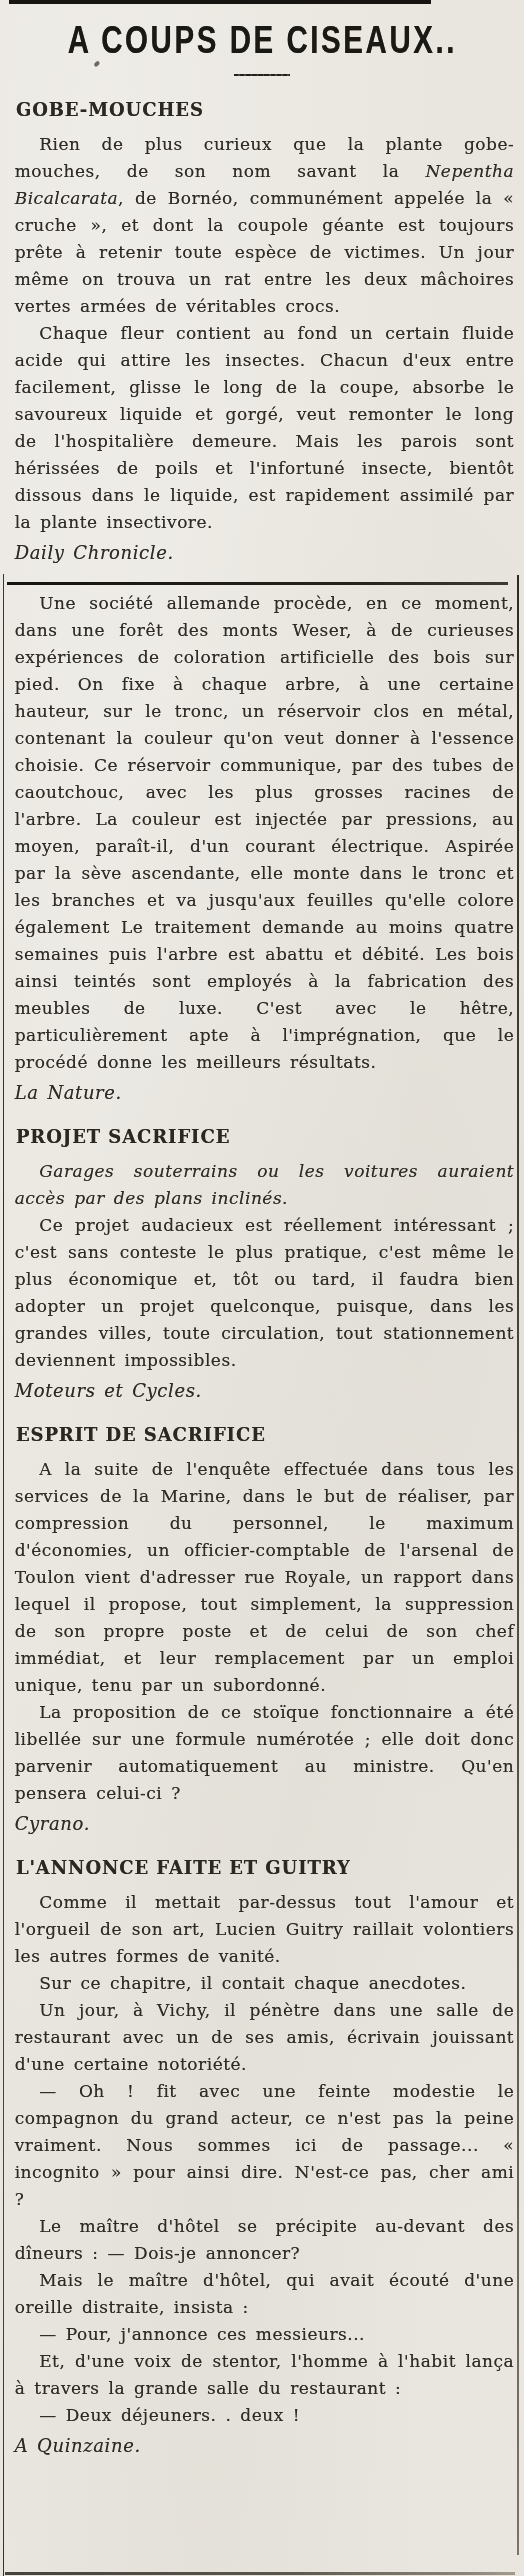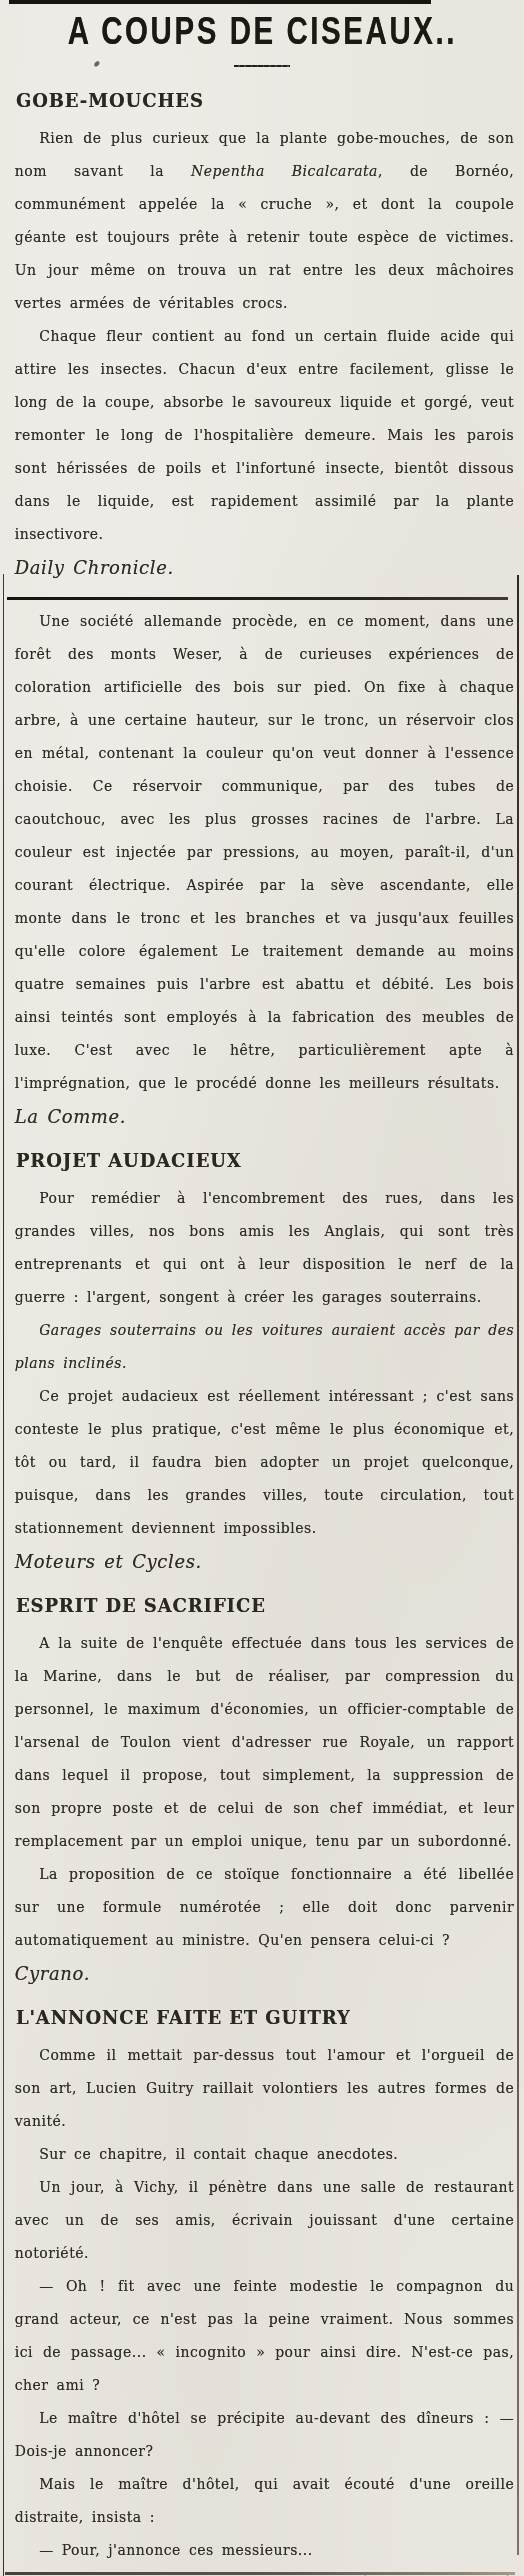--- a/index.html
+++ b/index.html
@@ -26,7 +26,7 @@
   .right-rule{position:absolute;left:517px;top:575px;width:1.8px;height:1980px;background:linear-gradient(#2e2b26,#555047 60%,#7a746a);}
   .bottom-rule{position:absolute;left:4.9px;bottom:1.2px;width:510px;height:2.5px;background:linear-gradient(90deg,#46423b,#5b564d 55%,#8a8377 90%,#a39b8d);}
 
-  .masthead{padding-top:8px;text-align:center;}
+  .masthead{padding-top:17px;text-align:center;}
   .masthead h1{
     margin:0;
     font-family:"Liberation Sans","DejaVu Sans",sans-serif;

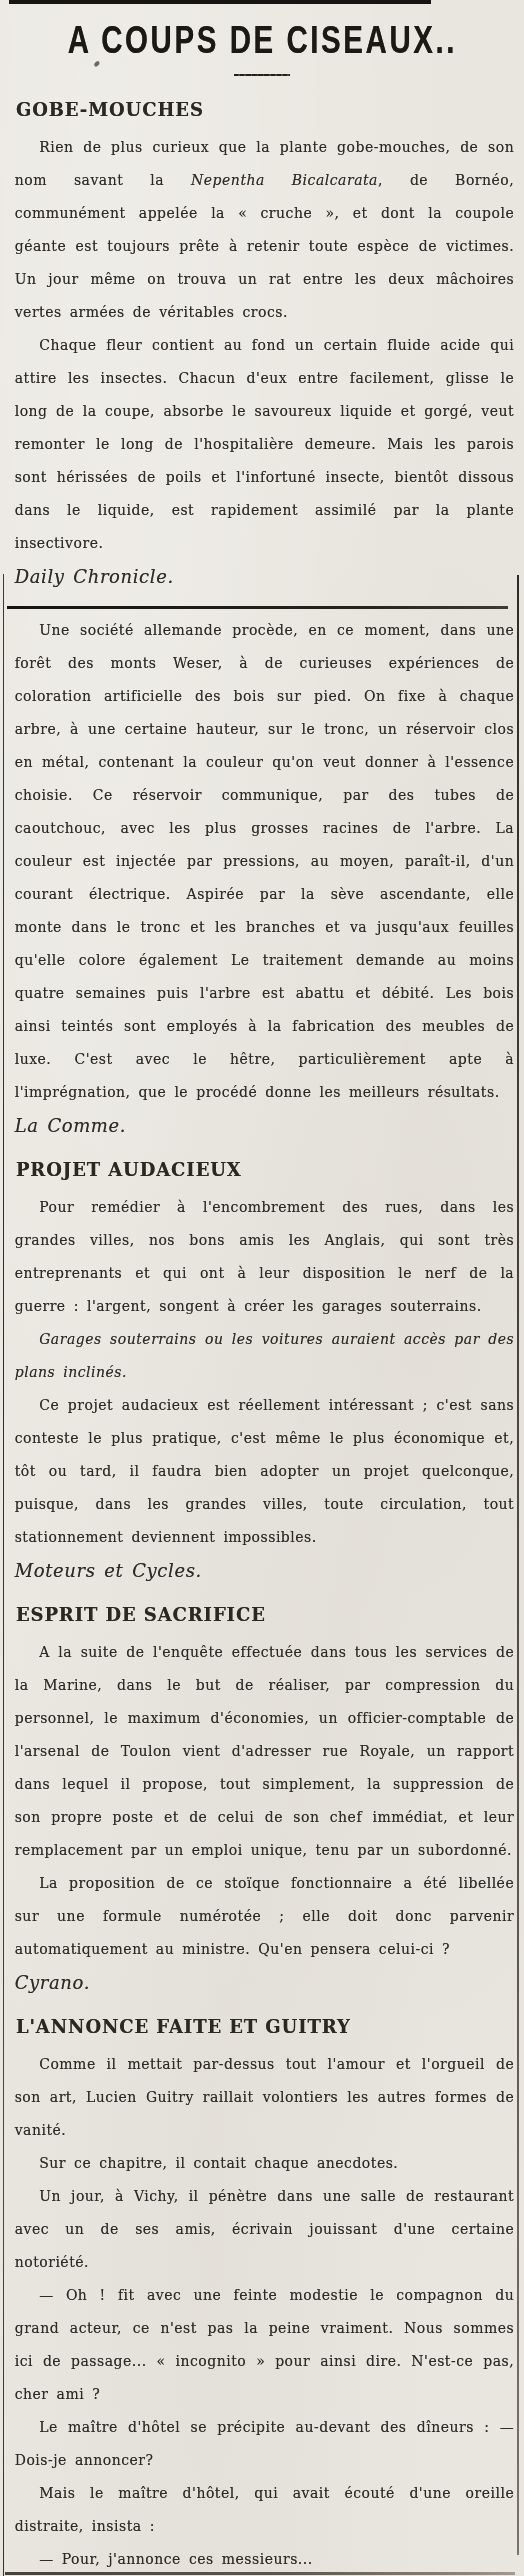--- a/index.html
+++ b/index.html
@@ -57,8 +57,8 @@
   }
   .paras p{
     margin:0;
-    font-size:14px;
-    line-height:33px;
+    font-size:17px;
+    line-height:27px;
     text-align:justify;
     text-indent:24.5px;
     letter-spacing:0.5px;

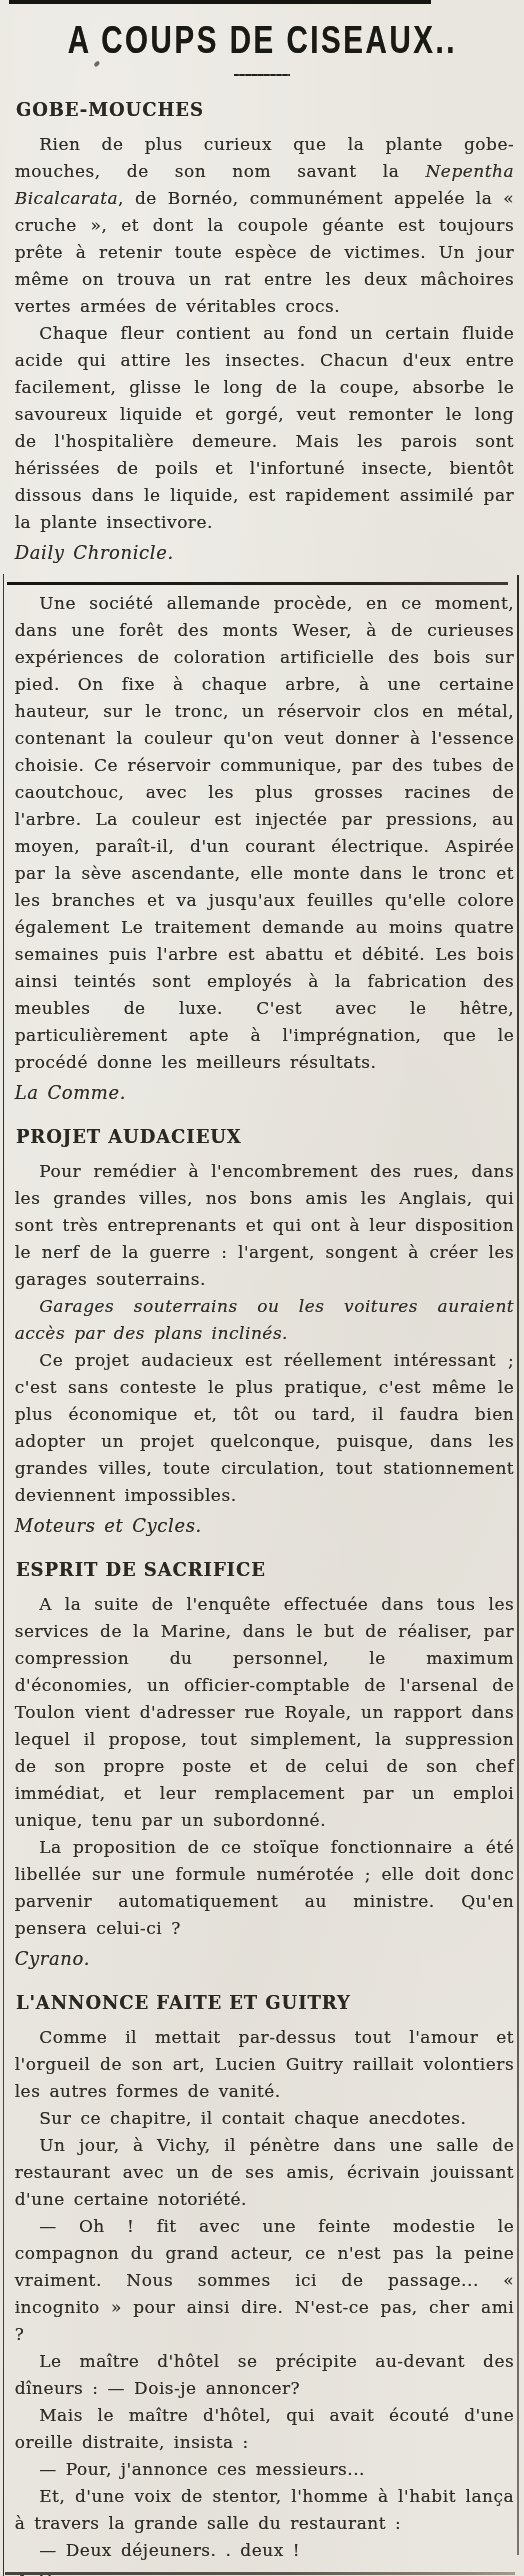--- a/index.html
+++ b/index.html
@@ -112,7 +112,7 @@
       <div class="paras">
           <p class=""><span>Une société allemande procède, en ce moment, dans une forêt des monts Weser, à de curieuses expériences de coloration artificielle des bois sur pied. On fixe à chaque arbre, à une certaine hauteur, sur le tronc, un réservoir clos en métal, contenant la couleur qu'on veut donner à l'essence choisie. Ce réservoir communique, par des tubes de caoutchouc, avec les plus grosses racines de l'arbre. La couleur est injectée par pressions, au moyen, paraît-il, d'un courant électrique. Aspirée par la sève ascendante, elle monte dans le tronc et les branches et va jusqu'aux feuilles qu'elle colore également Le traitement demande au moins quatre semaines puis l'arbre est abattu et débité. Les bois ainsi teintés sont employés à la fabrication des meubles de luxe. C'est avec le hêtre, particulièrement apte à l'imprégnation, que le procédé donne les meilleurs résultats.</span></p>
         </div>
-      <div class="attribution">La Comme.</div>
+      <div class="attribution">La Nature.</div>
     </section>
 
     <section class="article">

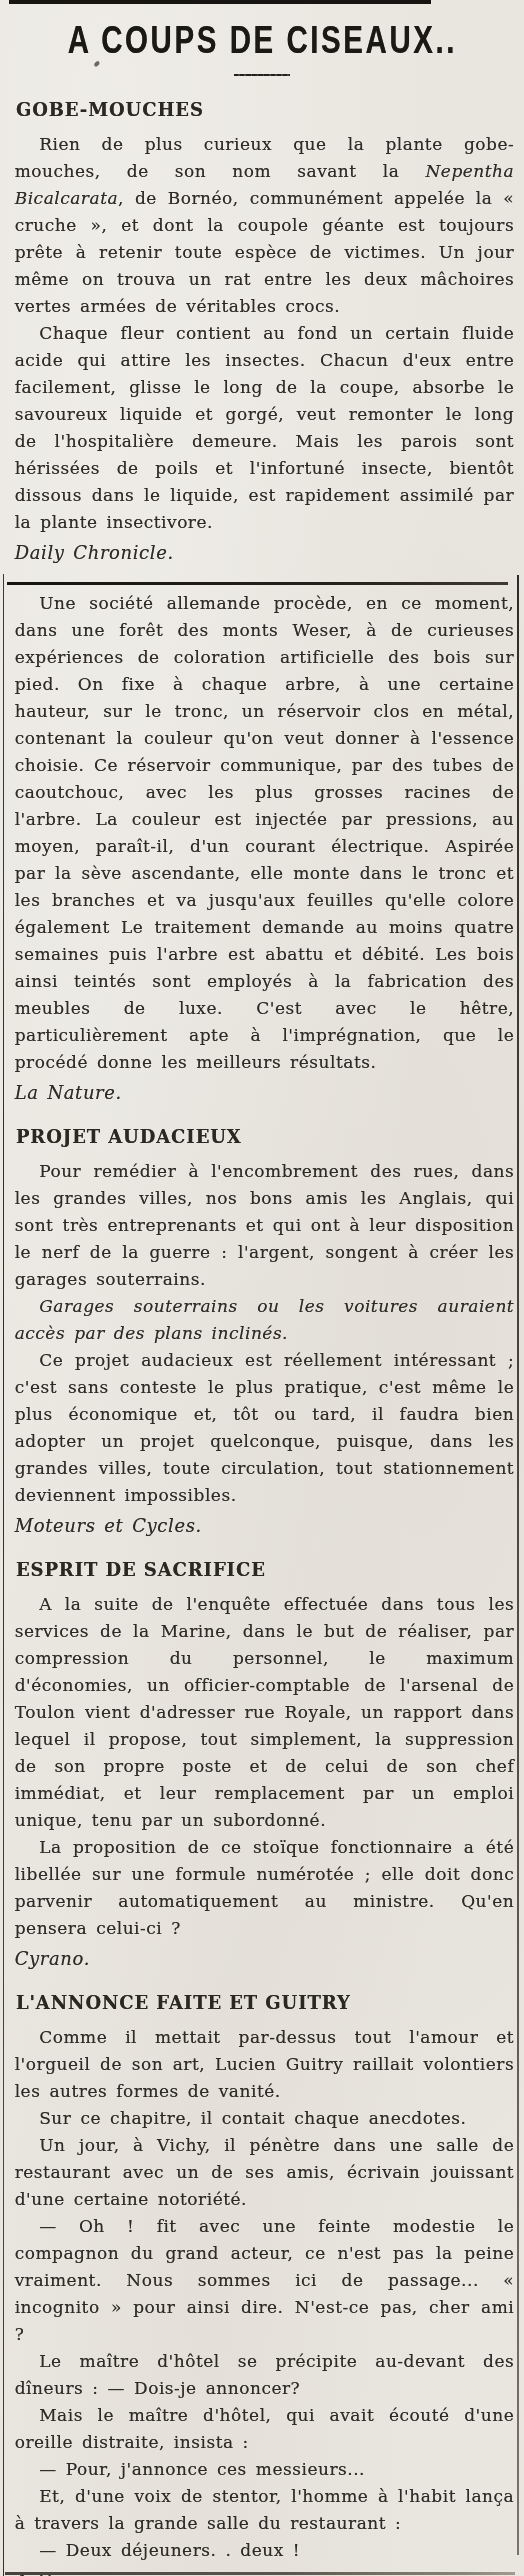--- a/index.html
+++ b/index.html
@@ -116,7 +116,7 @@
     </section>
 
     <section class="article">
-      <h2>PROJET AUDACIEUX</h2>
+      <h2>PROJET SACRIFICE</h2>
       <div class="paras">
           <p class=""><span>Pour remédier à l'encombrement des rues, dans les grandes villes, nos bons amis les Anglais, qui sont très entreprenants et qui ont à leur disposition le nerf de la guerre : l'argent, songent à créer les garages souterrains.</span></p>
           <p class="em-para"><span class="ital">Garages souterrains ou les voitures auraient accès par des plans inclinés.</span></p>

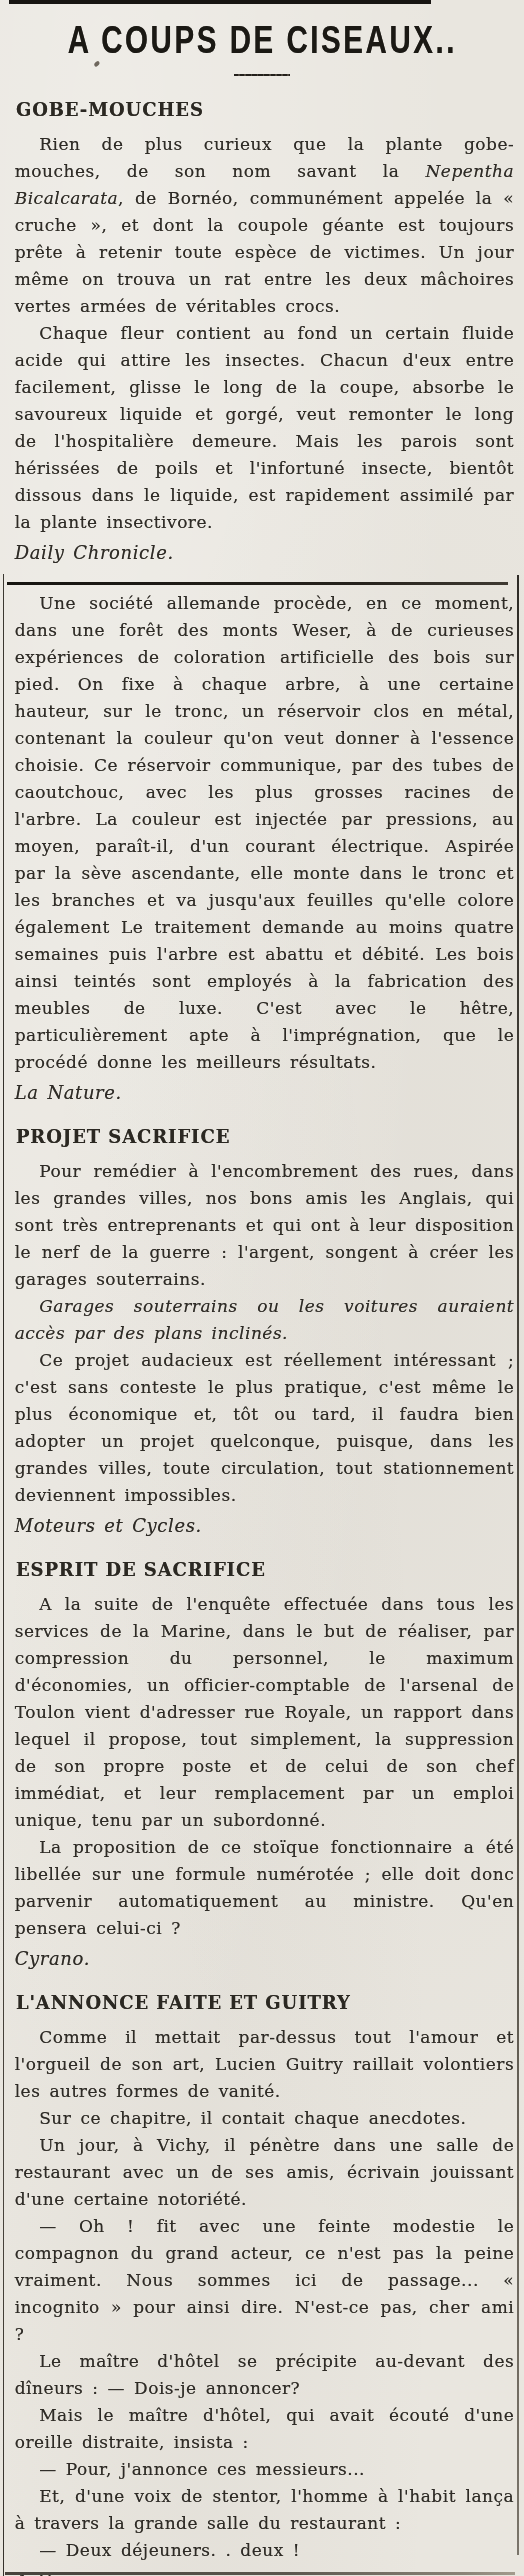--- a/index.html
+++ b/index.html
@@ -118,7 +118,6 @@
     <section class="article">
       <h2>PROJET SACRIFICE</h2>
       <div class="paras">
-          <p class=""><span>Pour remédier à l'encombrement des rues, dans les grandes villes, nos bons amis les Anglais, qui sont très entreprenants et qui ont à leur disposition le nerf de la guerre : l'argent, songent à créer les garages souterrains.</span></p>
           <p class="em-para"><span class="ital">Garages souterrains ou les voitures auraient accès par des plans inclinés.</span></p>
           <p class=""><span>Ce projet audacieux est réellement intéressant ; c'est sans conteste le plus pratique, c'est même le plus économique et, tôt ou tard, il faudra bien adopter un projet quelconque, puisque, dans les grandes villes, toute circulation, tout stationnement deviennent impossibles.</span></p>
         </div>

